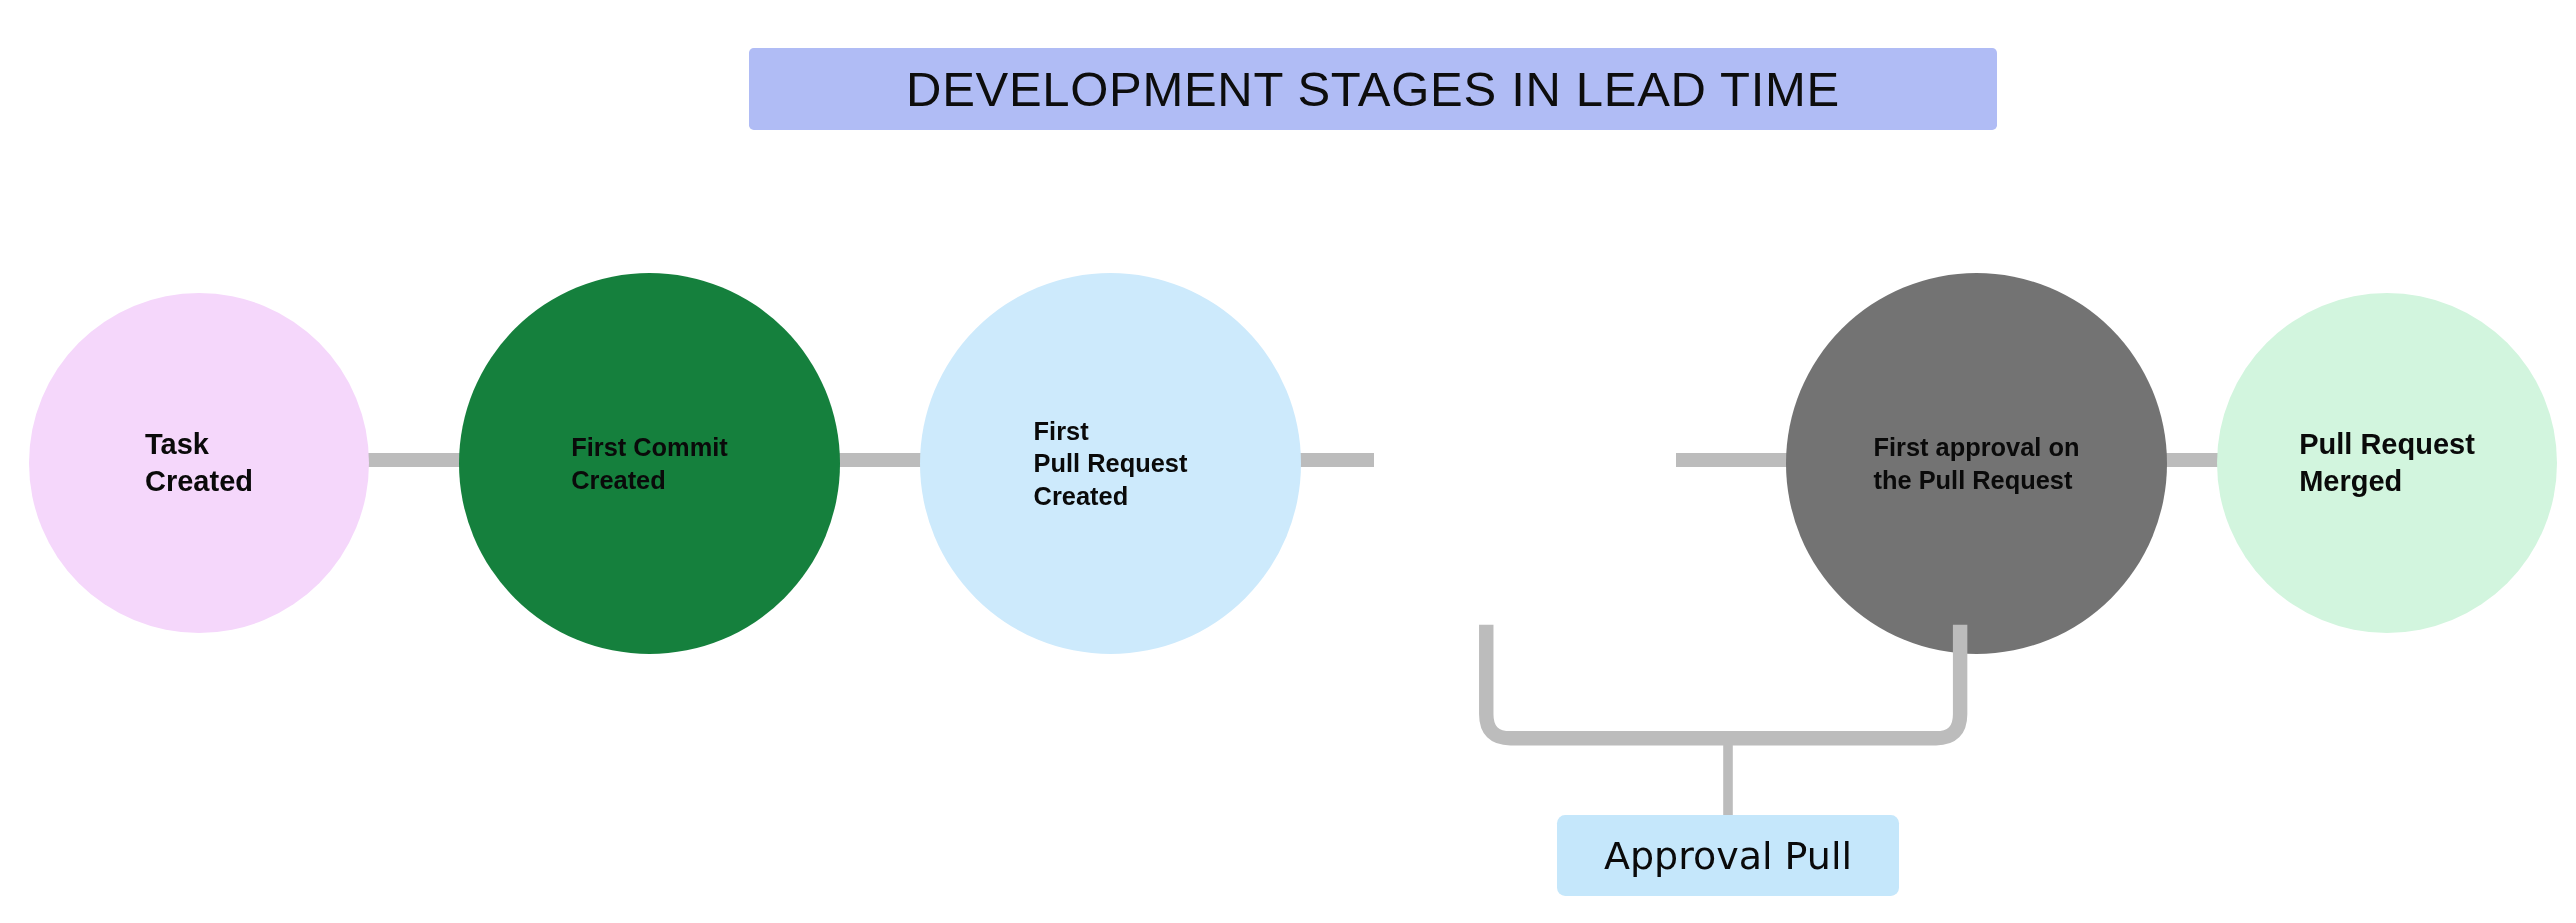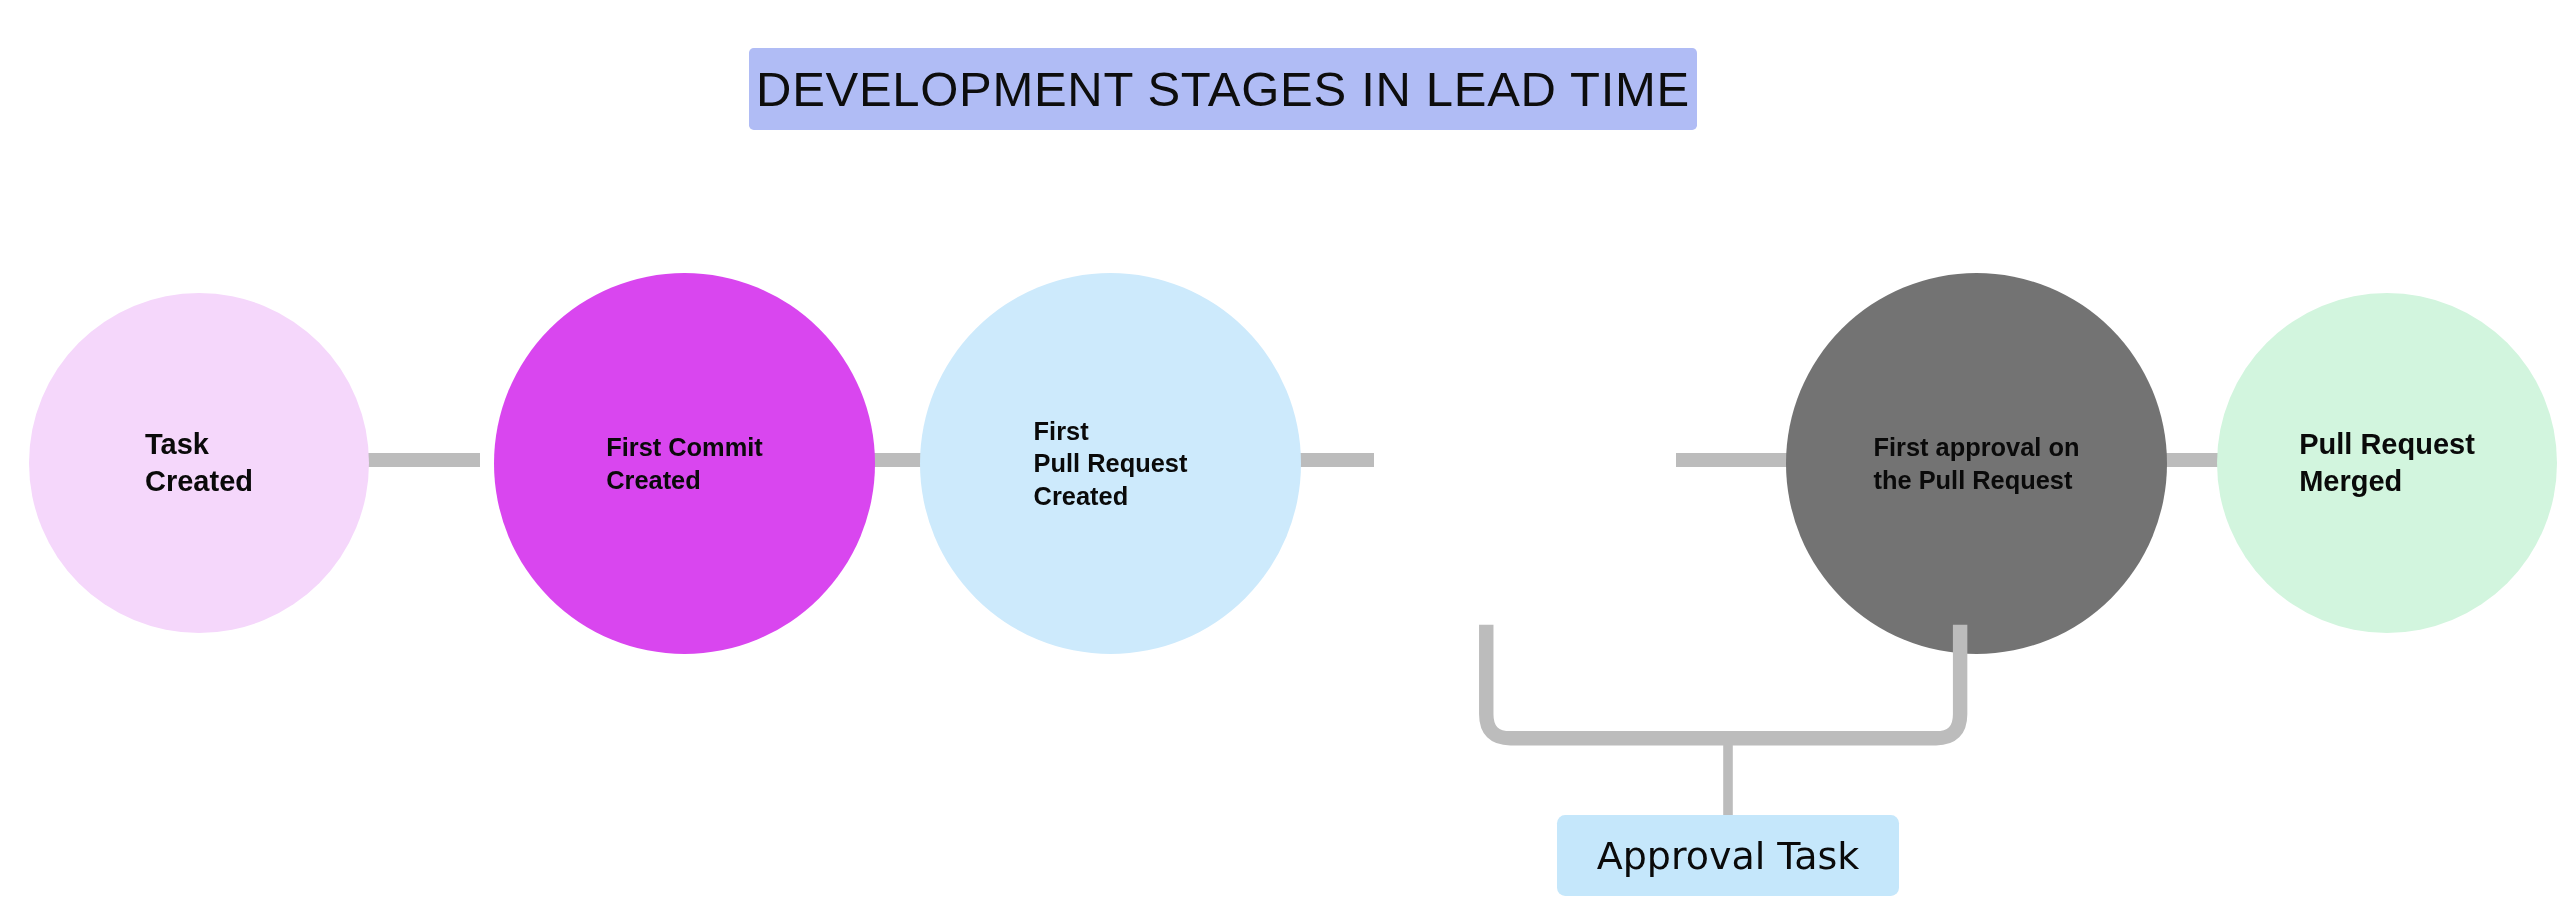--- a/index.html
+++ b/index.html
@@ -24,7 +24,7 @@
     position: absolute;
     left: 749px;
     top: 48px;
-    width: 948px;
+    width: 1248px;
     height: 82px;
     background: #b0bcf5;
     border-radius: 4.8px;

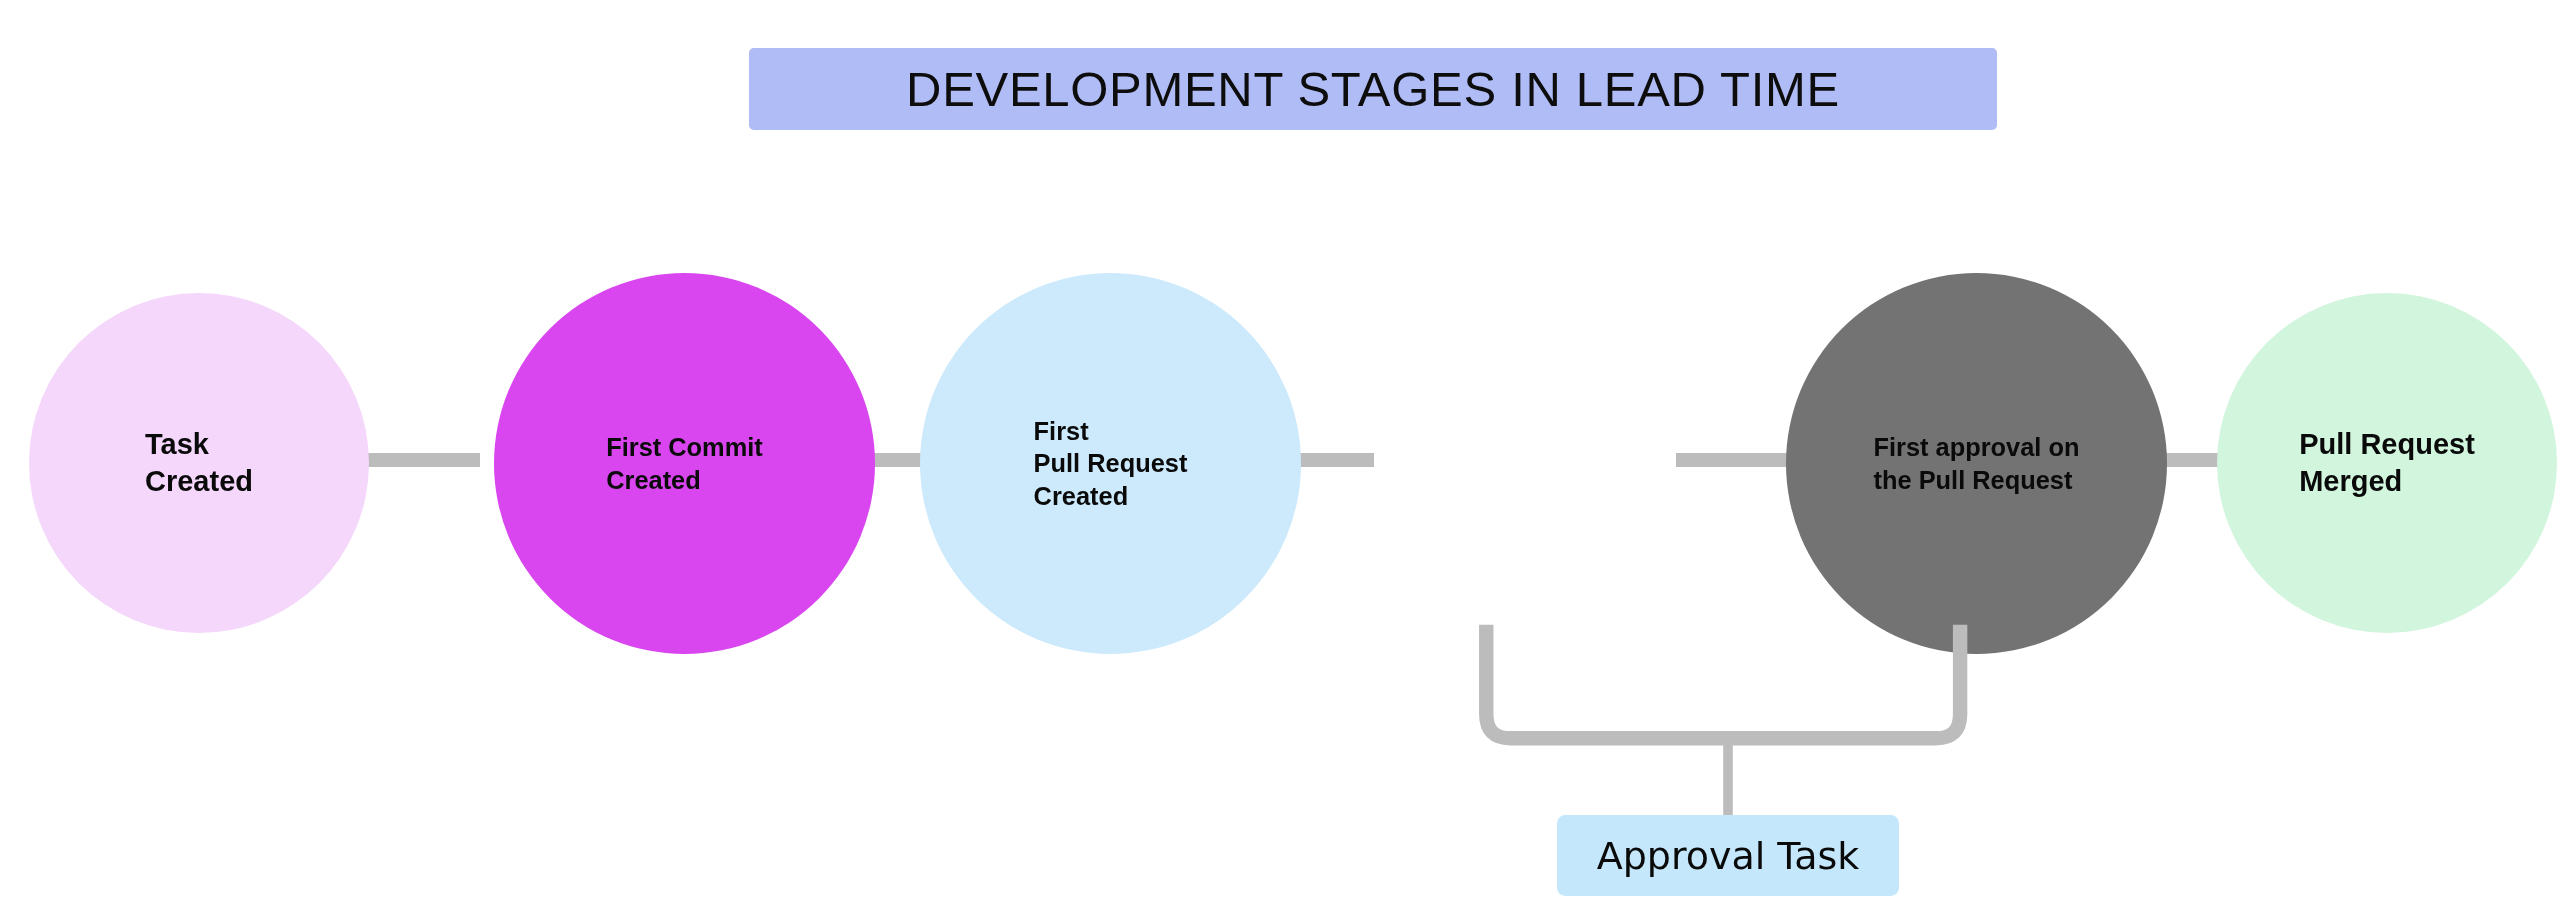--- a/index.html
+++ b/index.html
@@ -123,7 +123,7 @@
 Created</span>
   </div>
 
-  <div class="node" style="left:494px; top:273px; width:381px; height:381px; background:#d946ef;">
+  <div class="node" style="left:459px; top:273px; width:381px; height:381px; background:#15803d;">
     <span class="node-label sz-md">First Commit
 Created</span>
   </div>

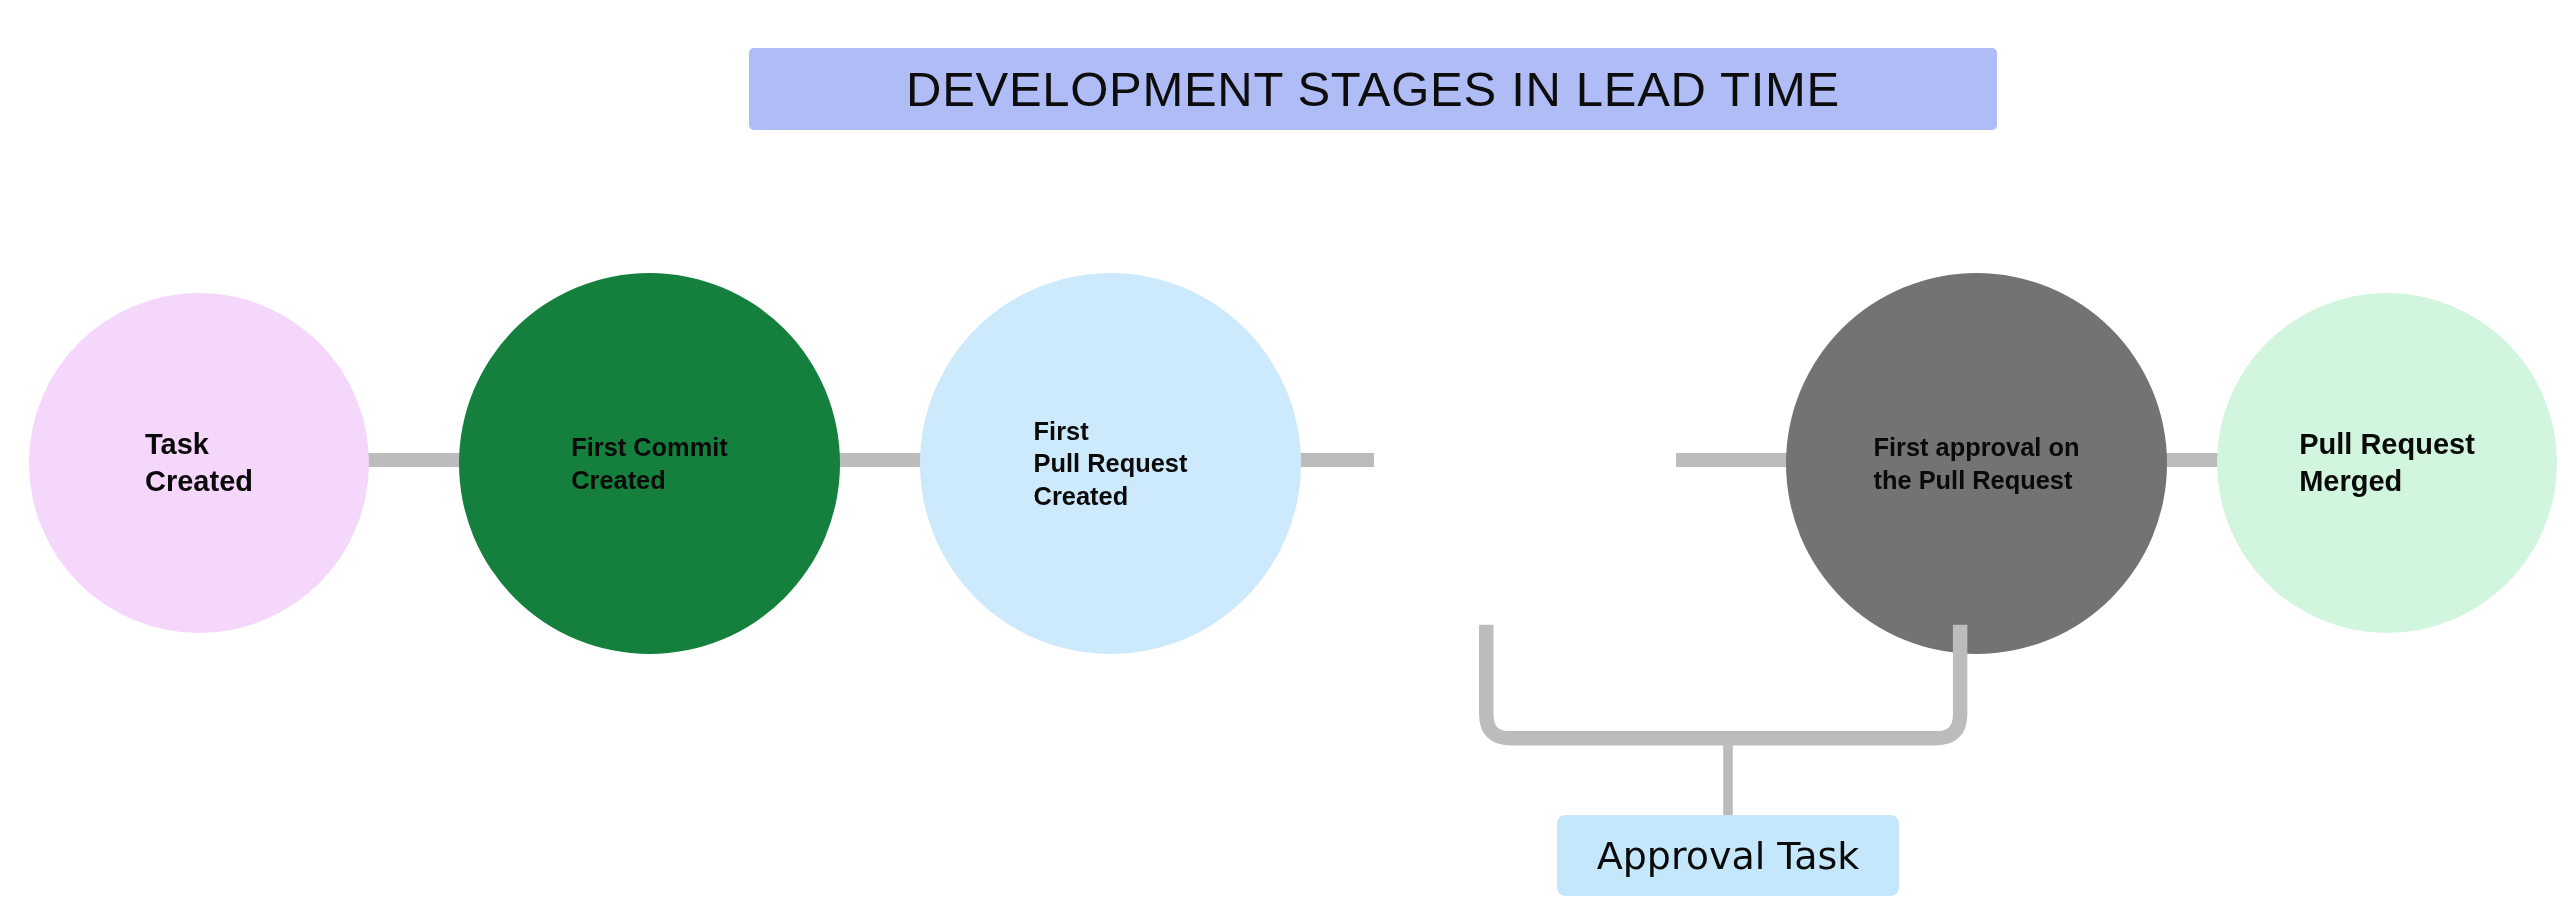--- a/index.html
+++ b/index.html
@@ -151,7 +151,7 @@
   </svg>
 
   <div id="approval-box">
-    <span id="approval-text">Approval Task</span>
+    <span id="approval-text">Approval Pull</span>
   </div>
 
 </div>

